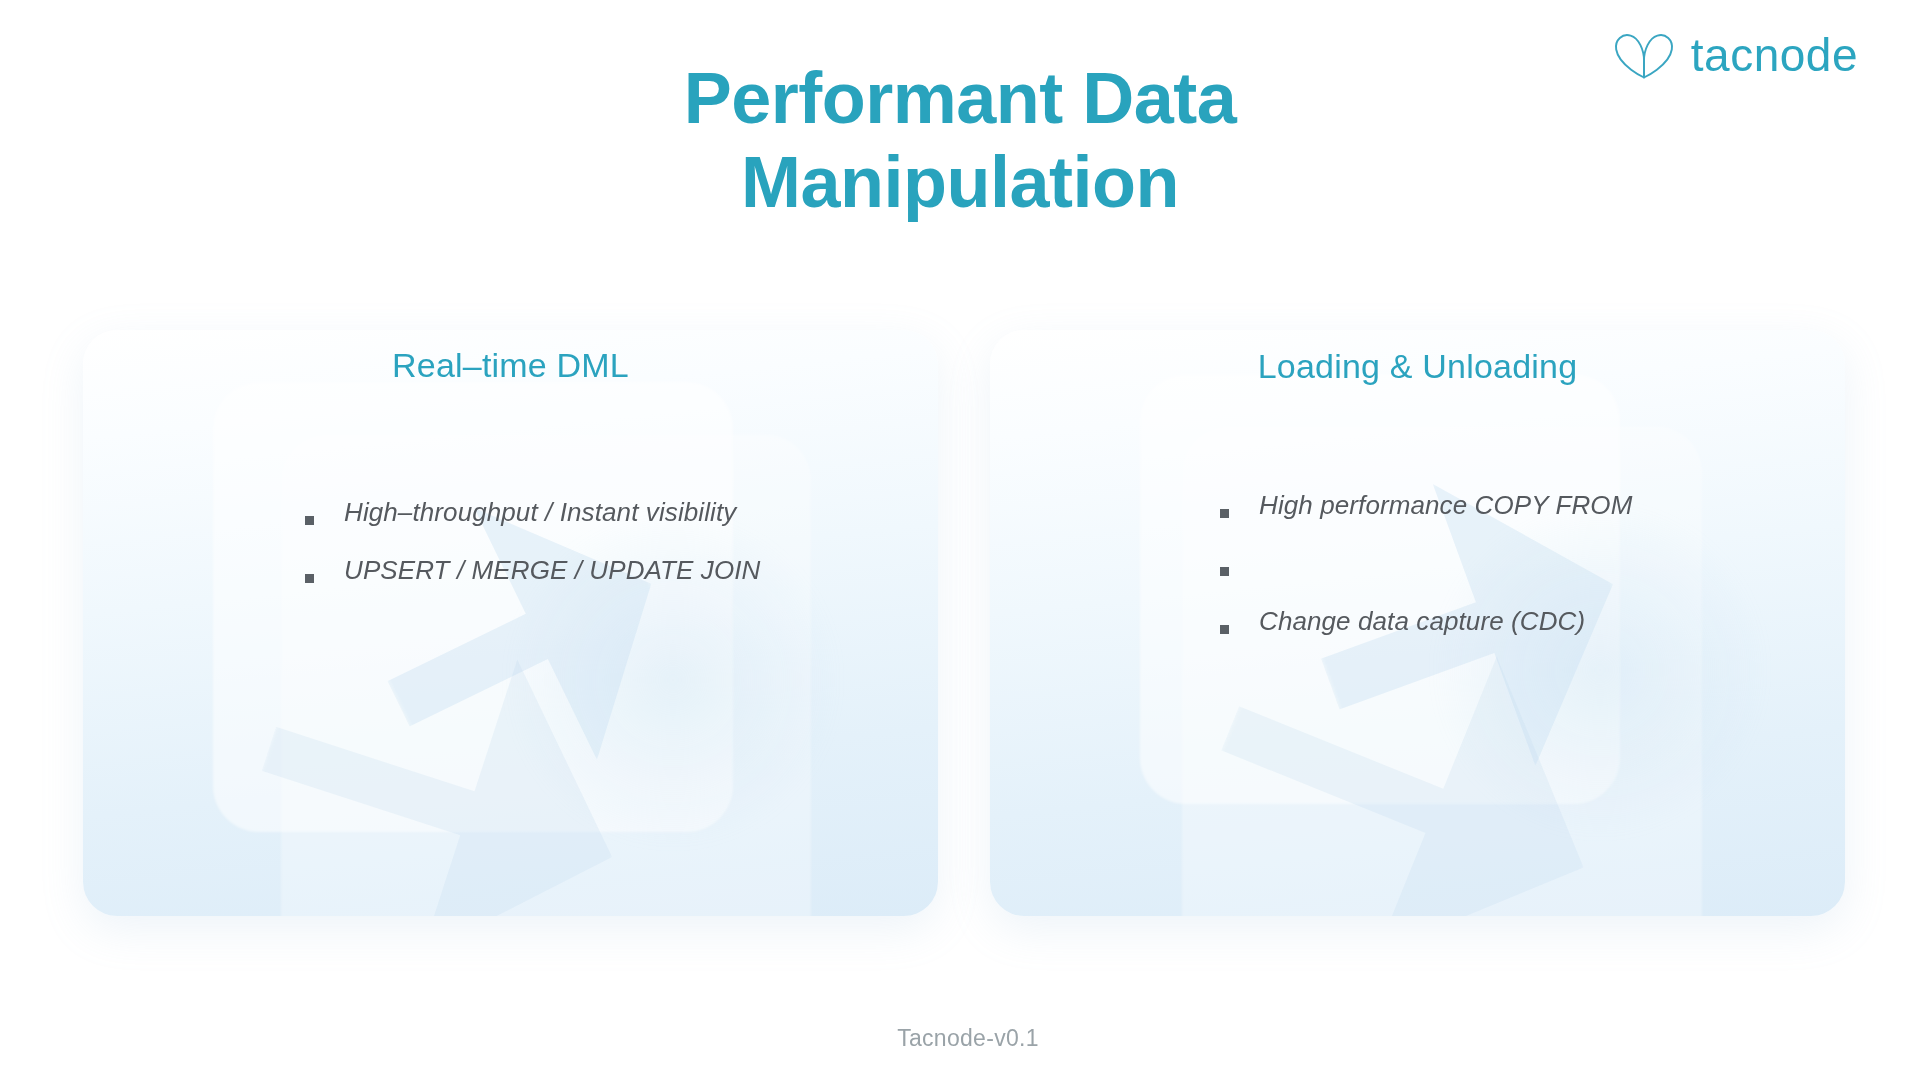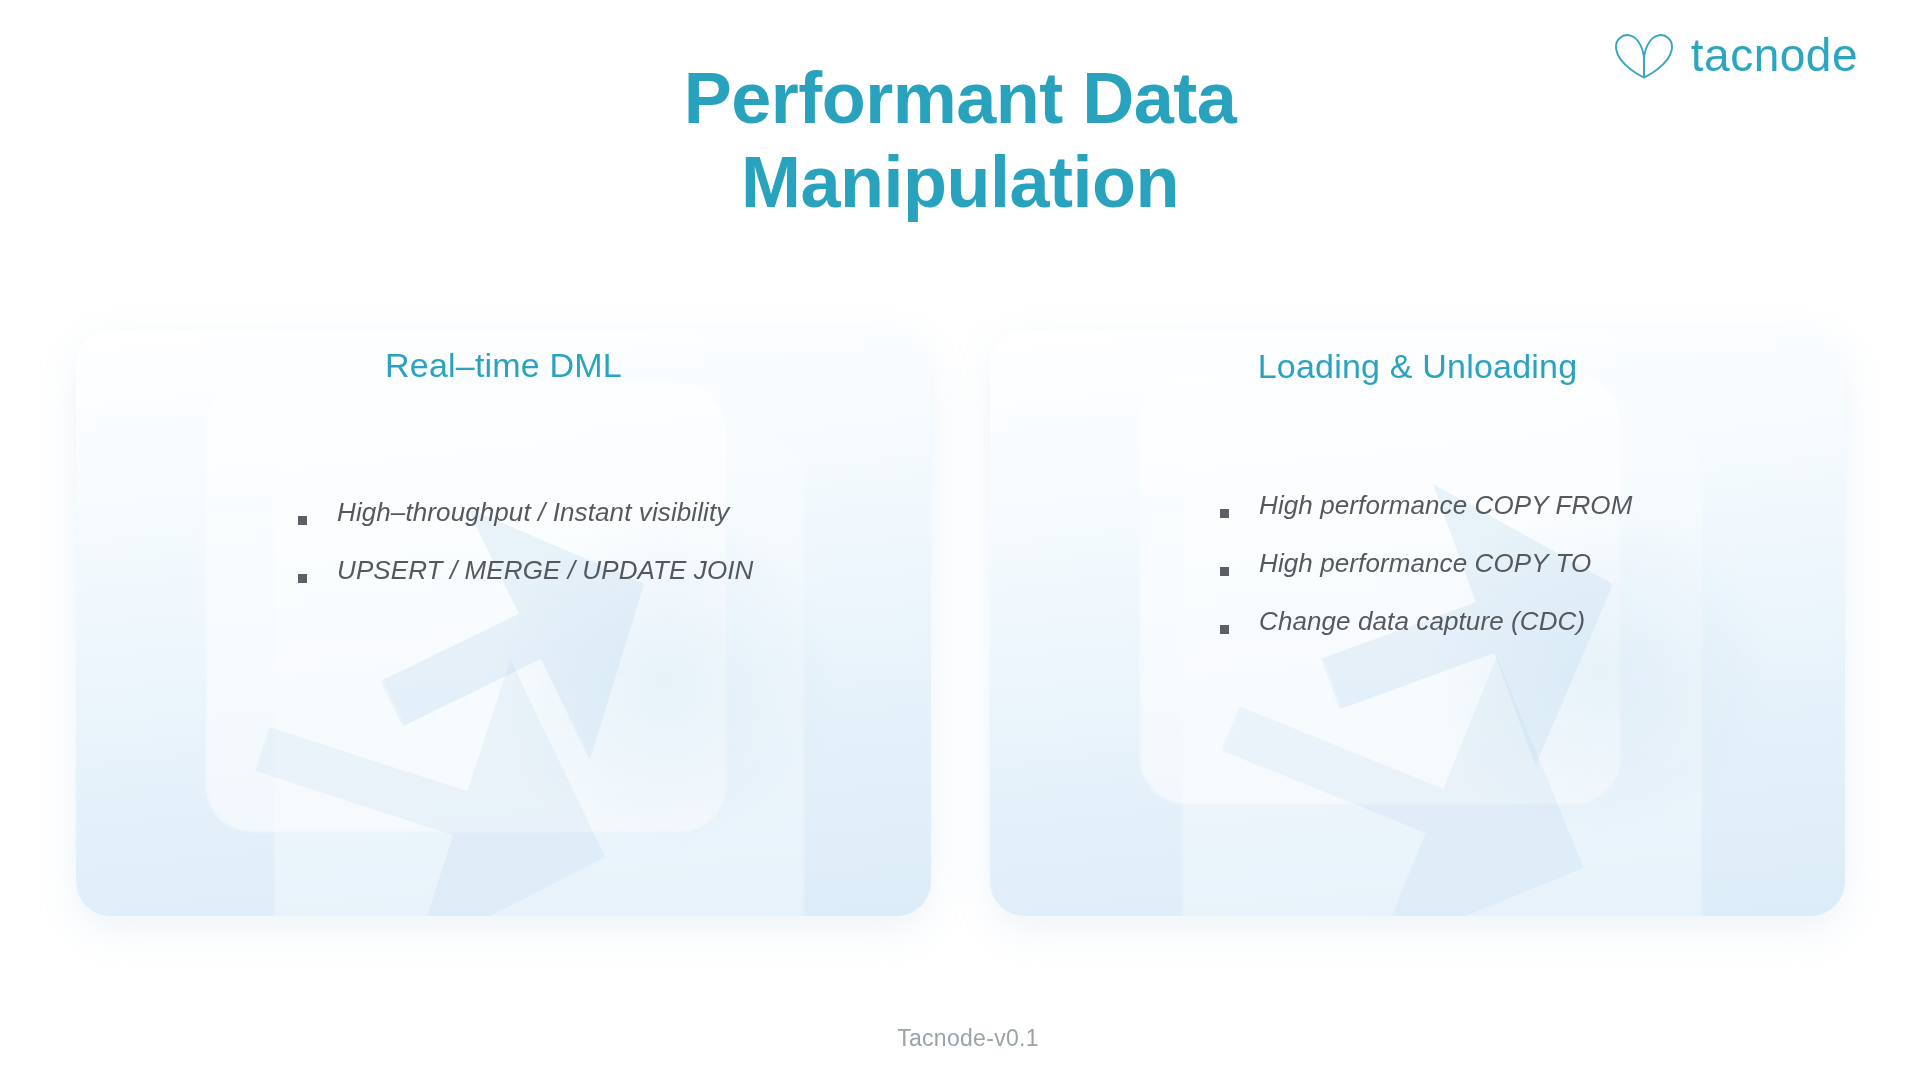--- a/index.html
+++ b/index.html
@@ -88,7 +88,7 @@
         rgba(220,236,248,1) 100%);
     box-shadow: 0 14px 44px rgba(150,185,215,0.16);
   }
-  .card--left  { left: 76px; }
+  .card--left  { left: 83px; }
   .card--right { left: 990px; }
 
   

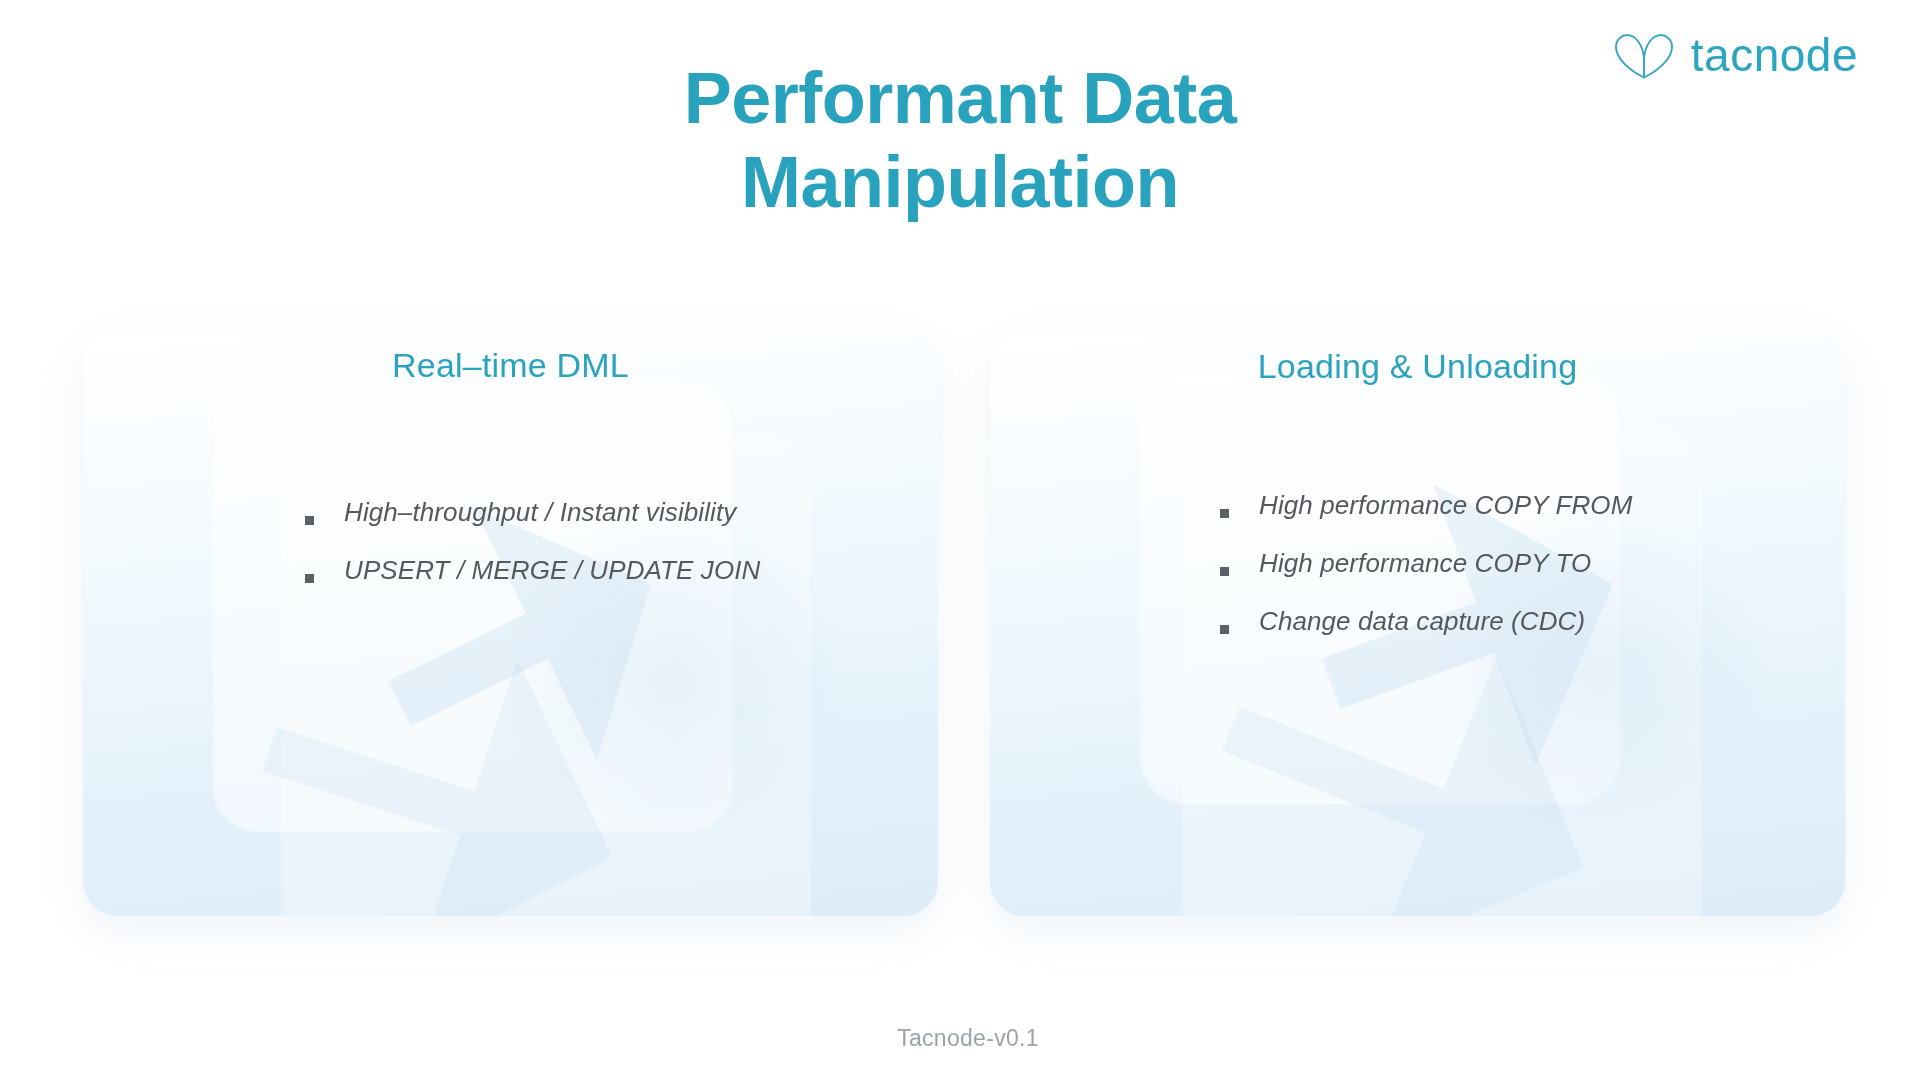--- a/index.html
+++ b/index.html
@@ -245,7 +245,6 @@
         </li>
         <li class="bullet-item">
           <span class="bullet-marker"></span>
-          <span class="bullet-text">High performance COPY TO</span>
         </li>
         <li class="bullet-item">
           <span class="bullet-marker"></span>

